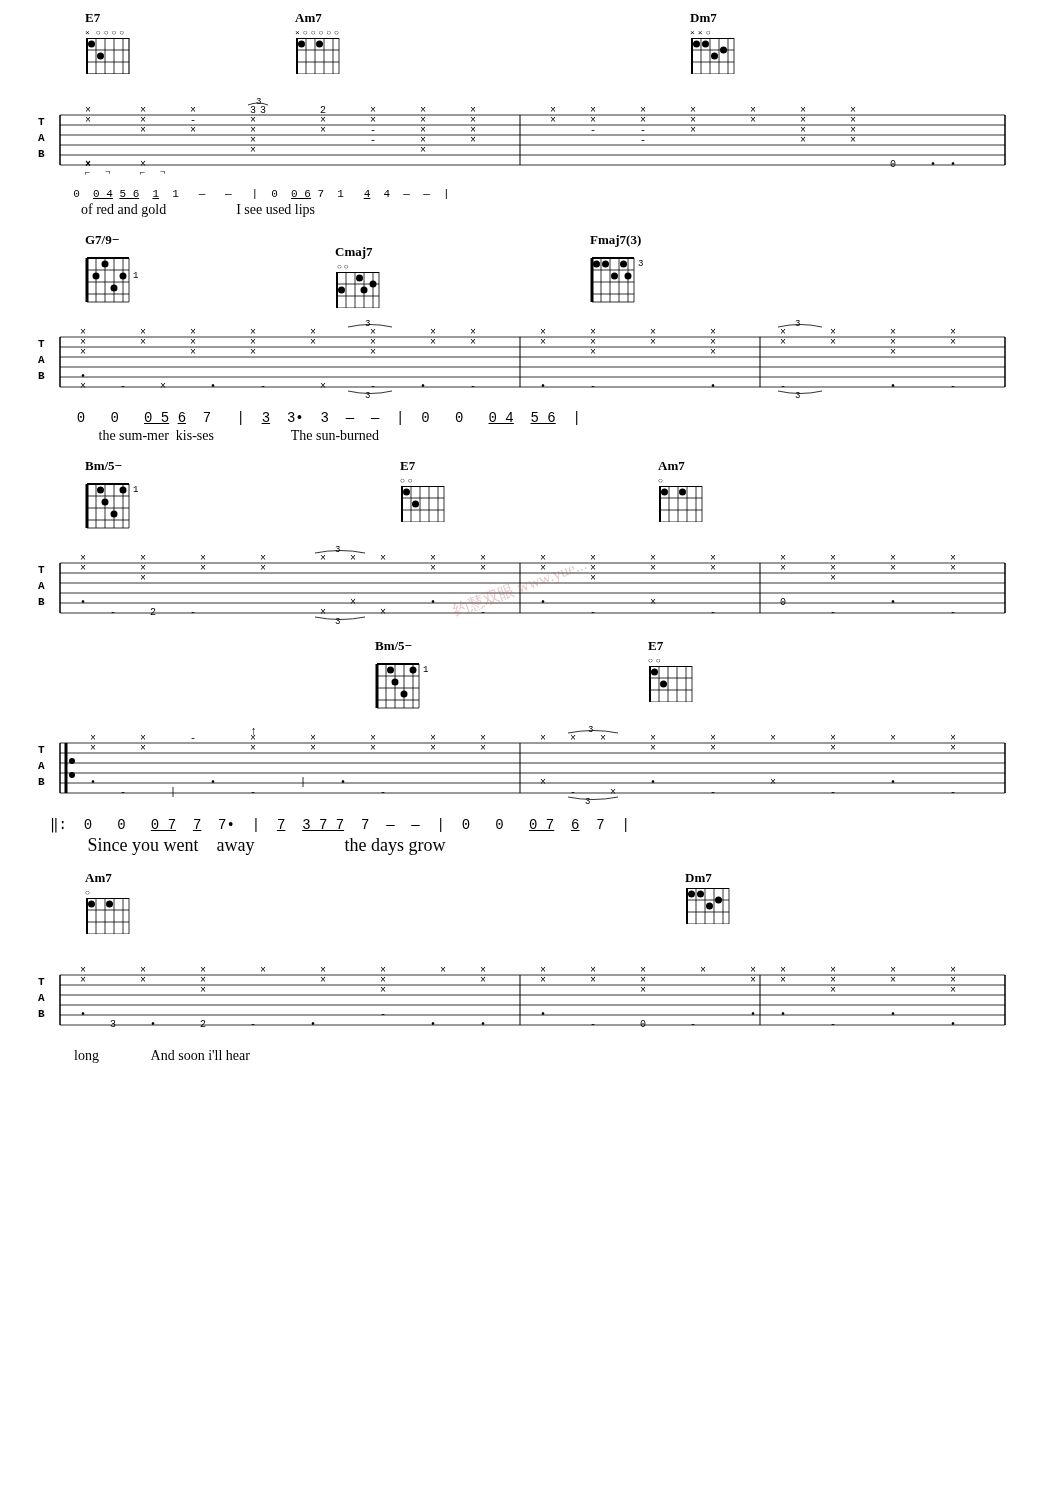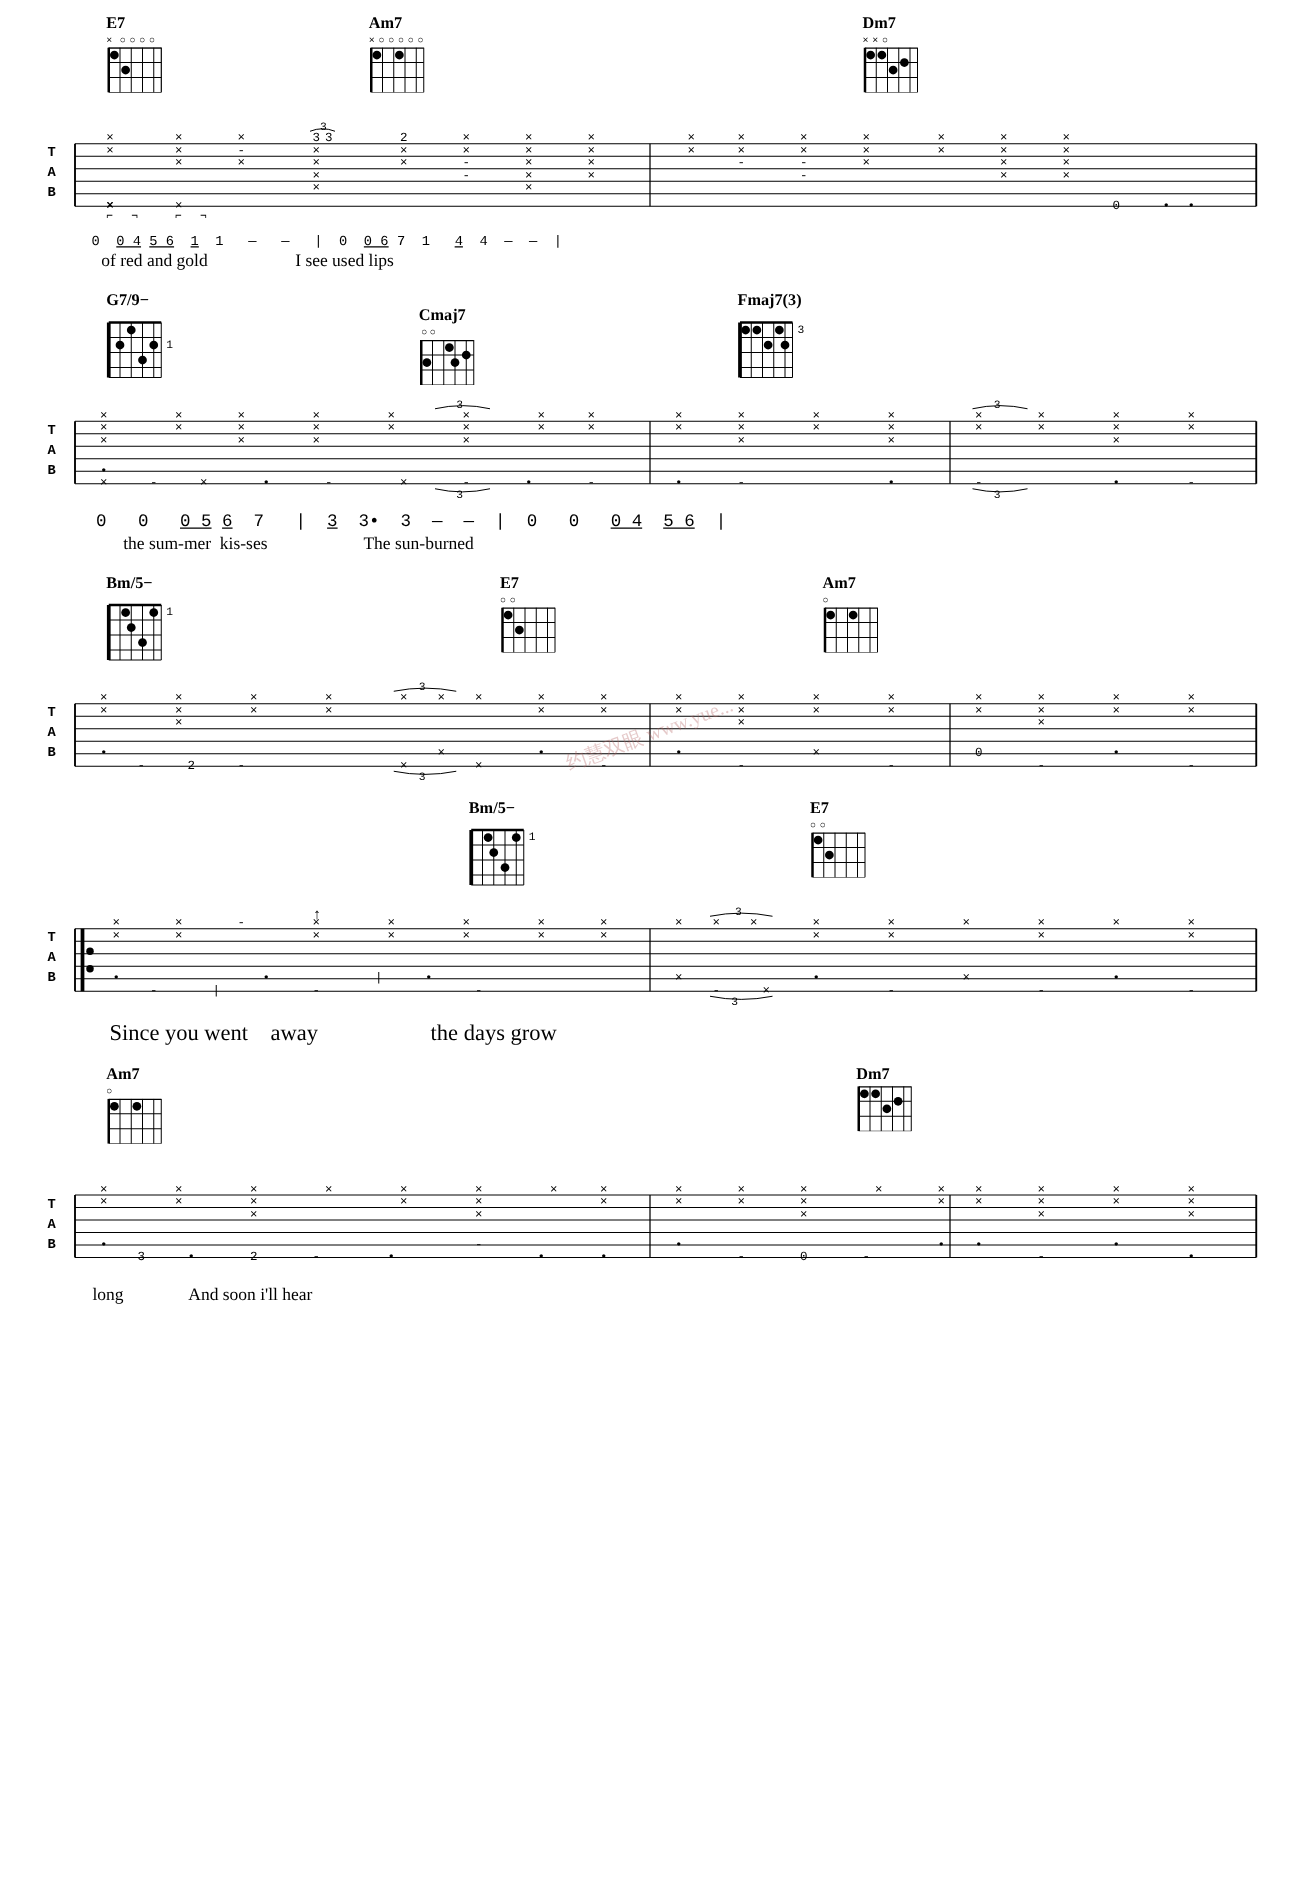--- a/index.html
+++ b/index.html
@@ -698,6 +698,7 @@
       </svg>
     </div>
 
+    <div style="font-family:'Courier New',monospace; font-size:14px; margin: 4px 0 2px 20px; white-space:pre;">‖:  0   0   <u>0 7</u>  <u>7</u>  7•  |  <u>7</u>  <u>3 7 7</u>  7  —  —  |  0   0   <u>0 7</u>  <u>6</u>  7  |</div>
     <div style="font-family:'Times New Roman',serif; font-size:18px; margin: 2px 0 14px 35px; white-space:pre;">     Since you went    away                    the days grow</div>
   </div>
 

